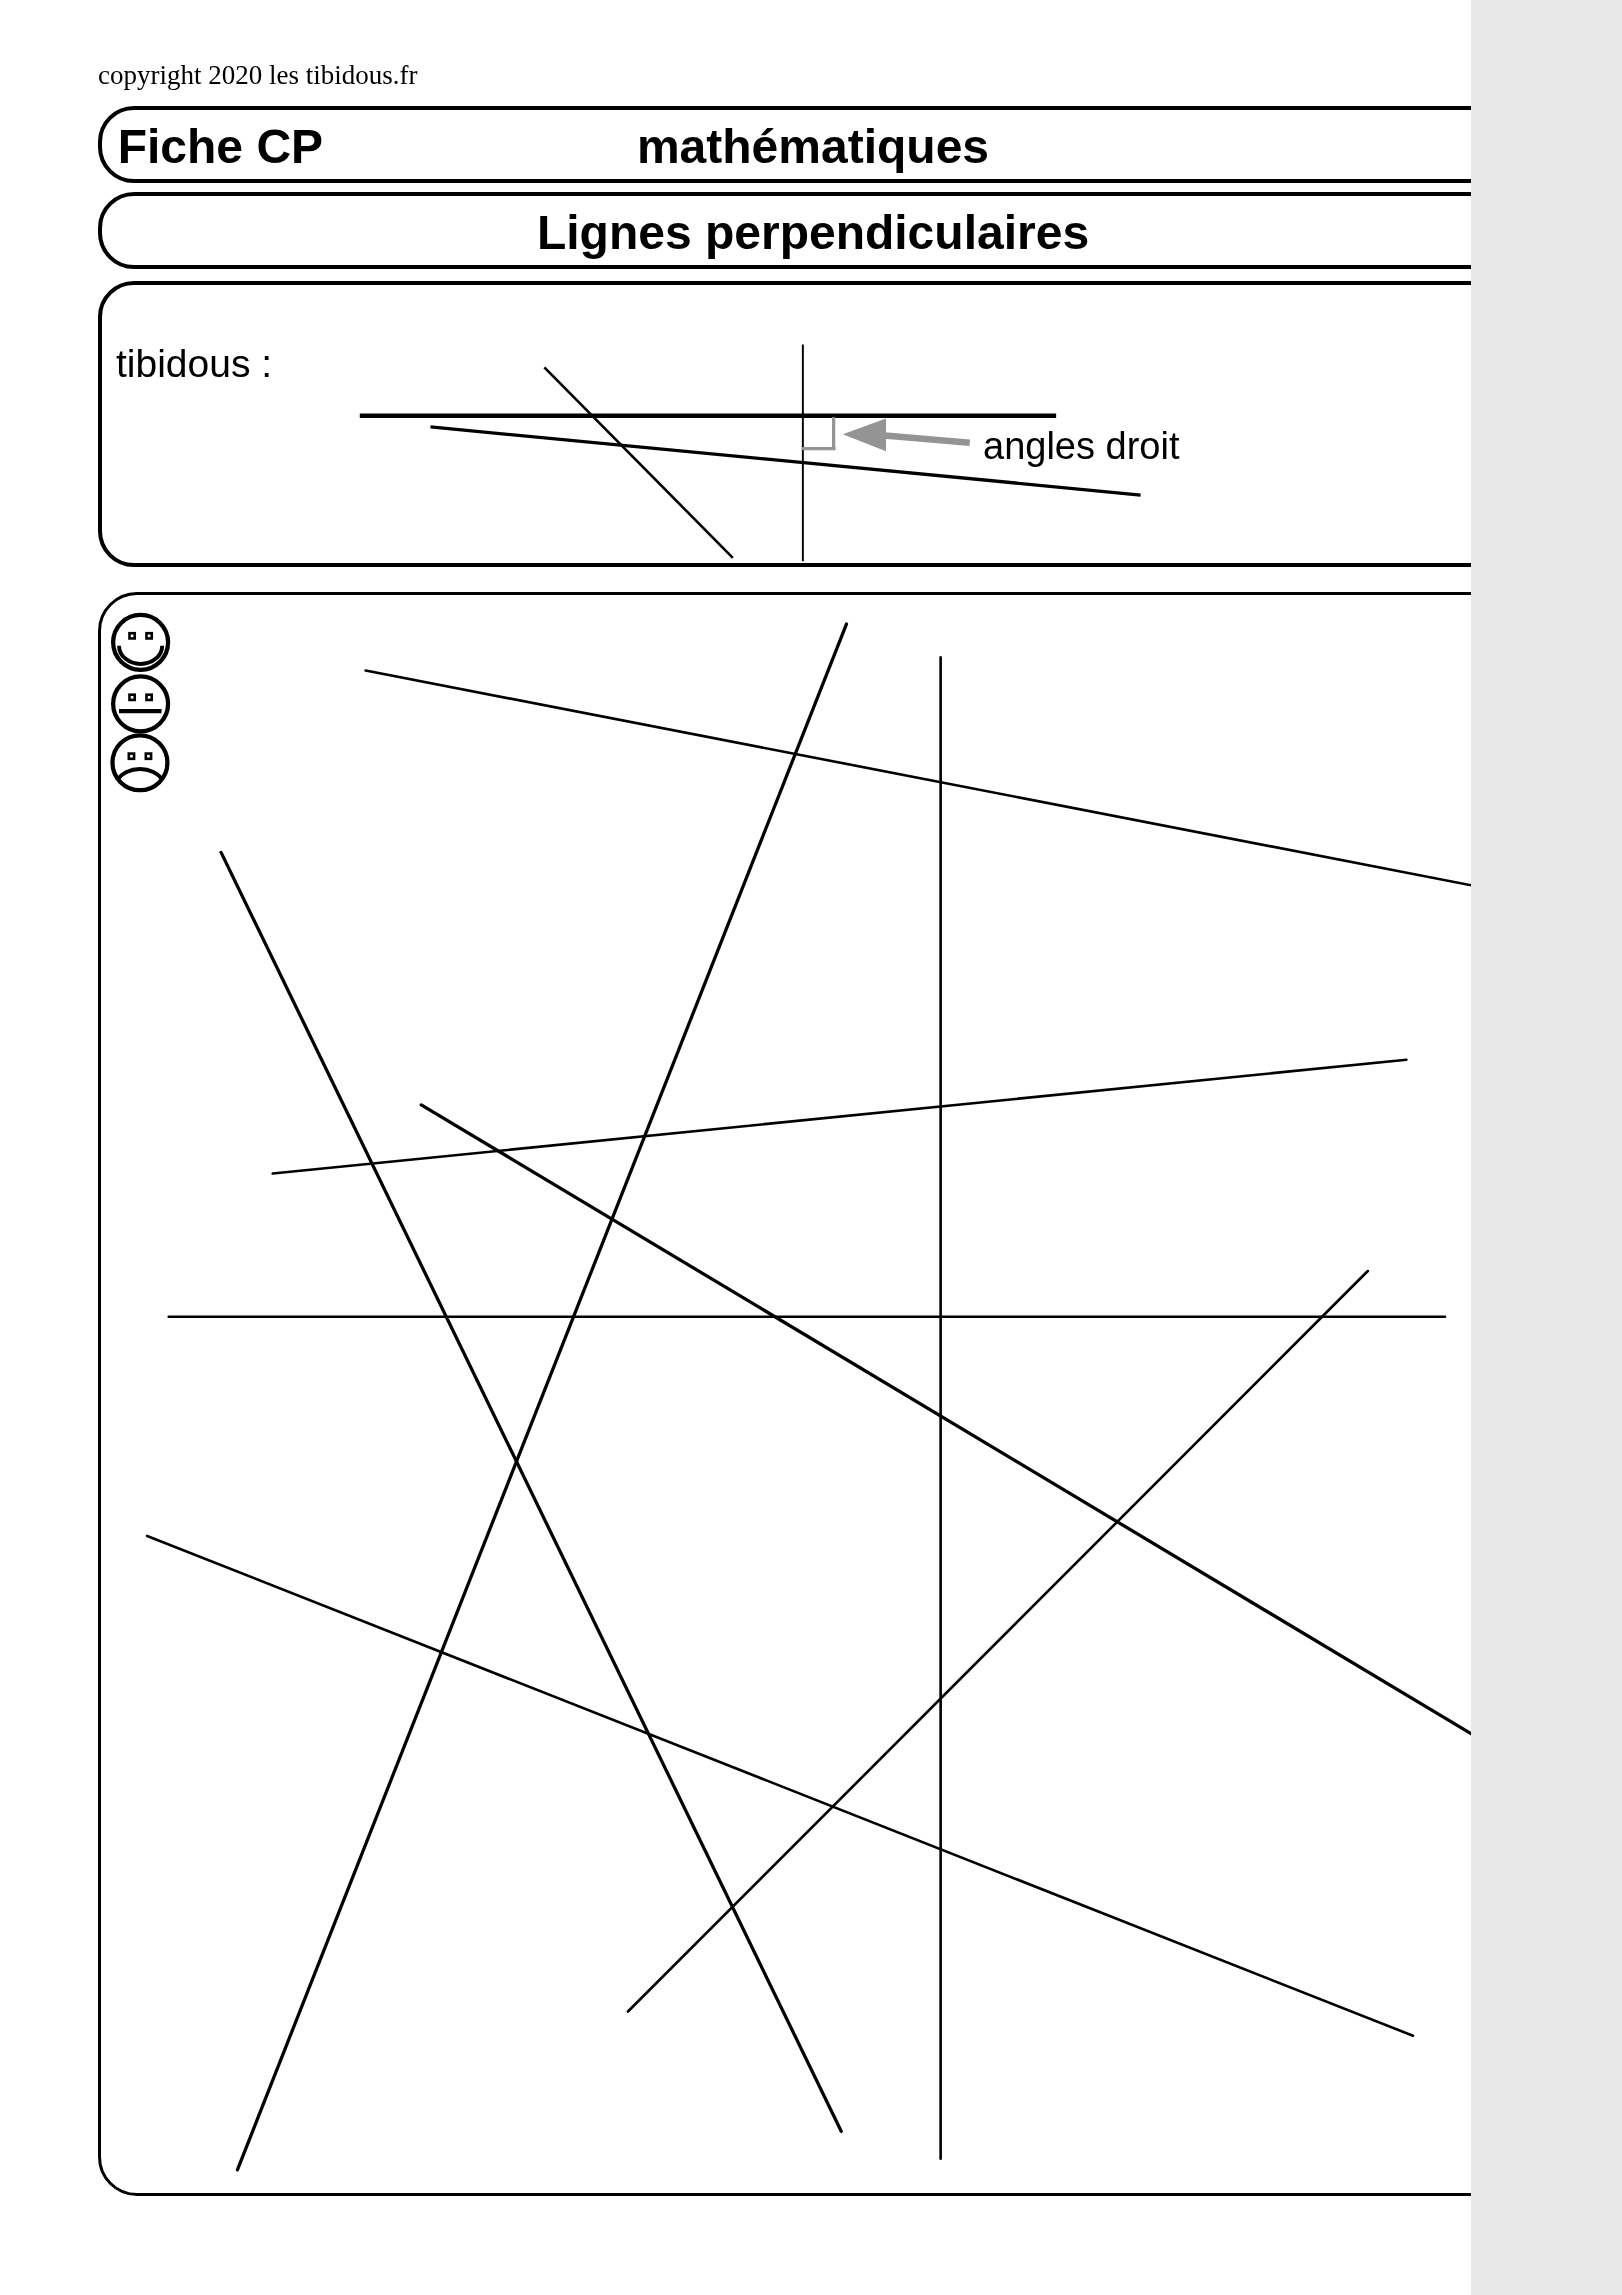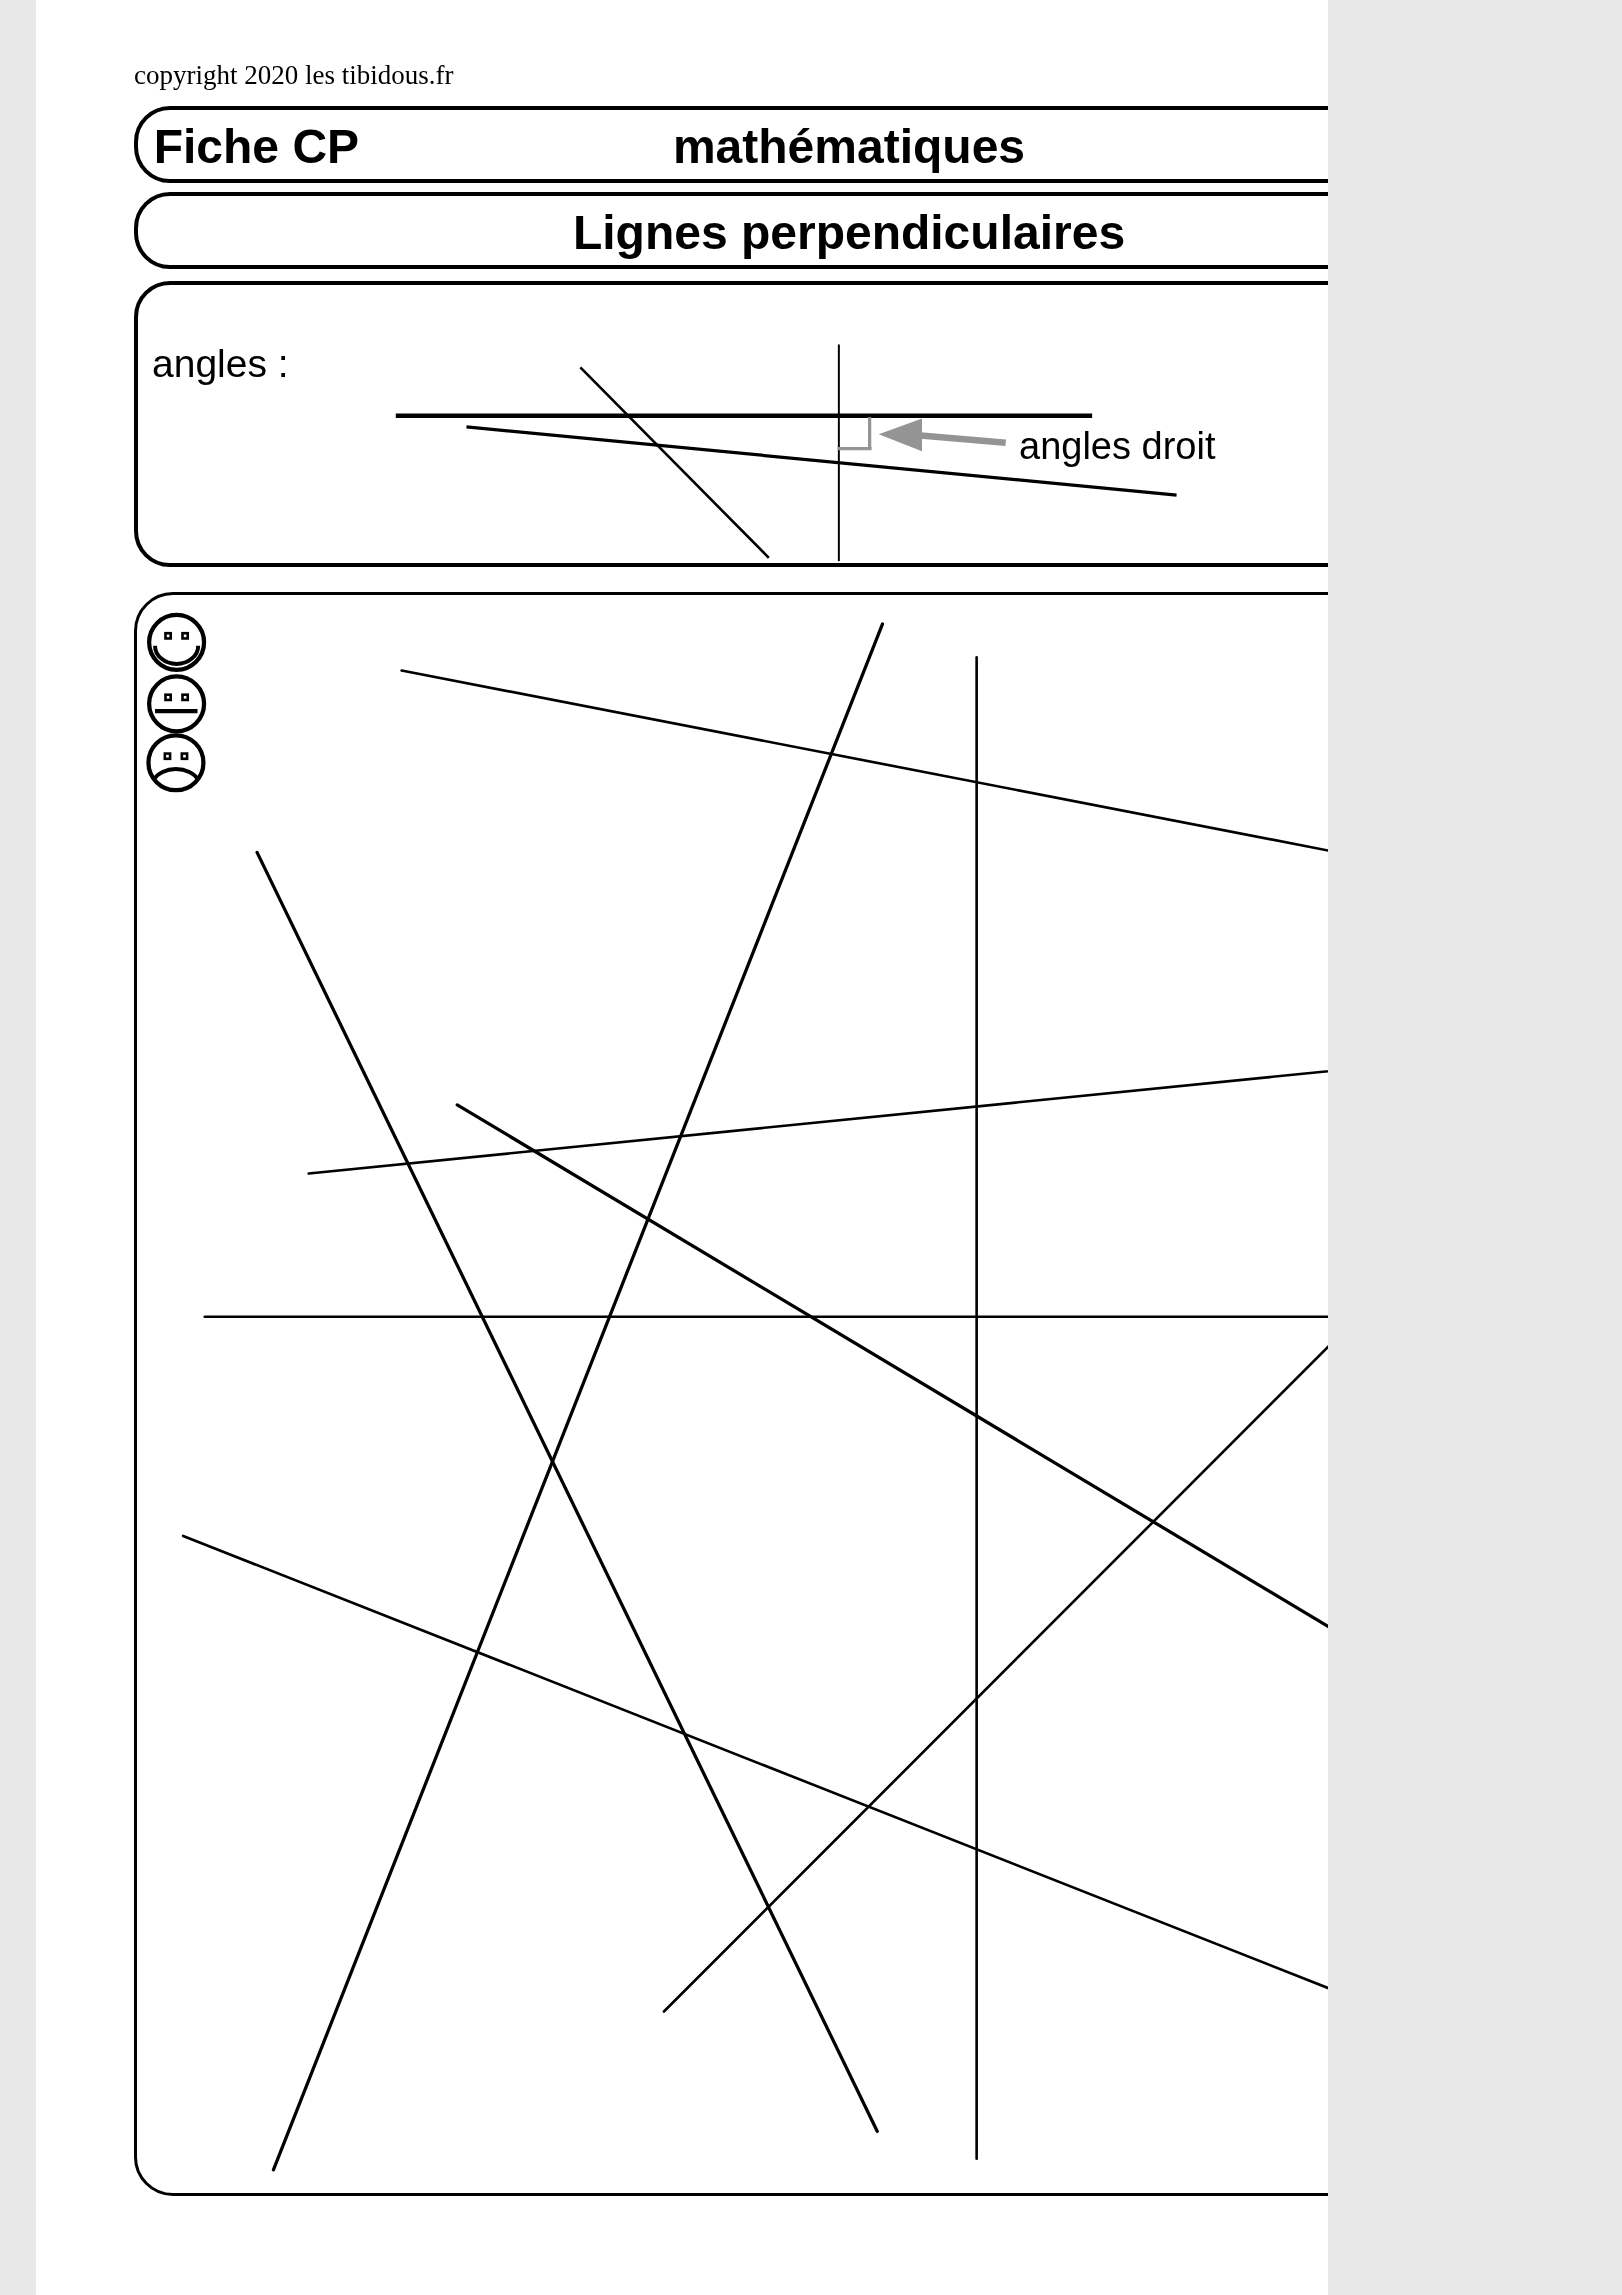--- a/index.html
+++ b/index.html
@@ -4,8 +4,8 @@
 <style>
   html,body{margin:0;padding:0;background:#e8e8e8;}
   .page{
-    position:relative;width:1292px;height:2295px;background:#ffffff;
-    font-family:"Liberation Sans",sans-serif;color:#000;overflow:hidden;margin-left:36px;
+    position:relative;width:1471px;height:2295px;background:#ffffff;
+    font-family:"Liberation Sans",sans-serif;color:#000;overflow:hidden;
   }
   .copyright{
     position:absolute;left:98px;top:60px;

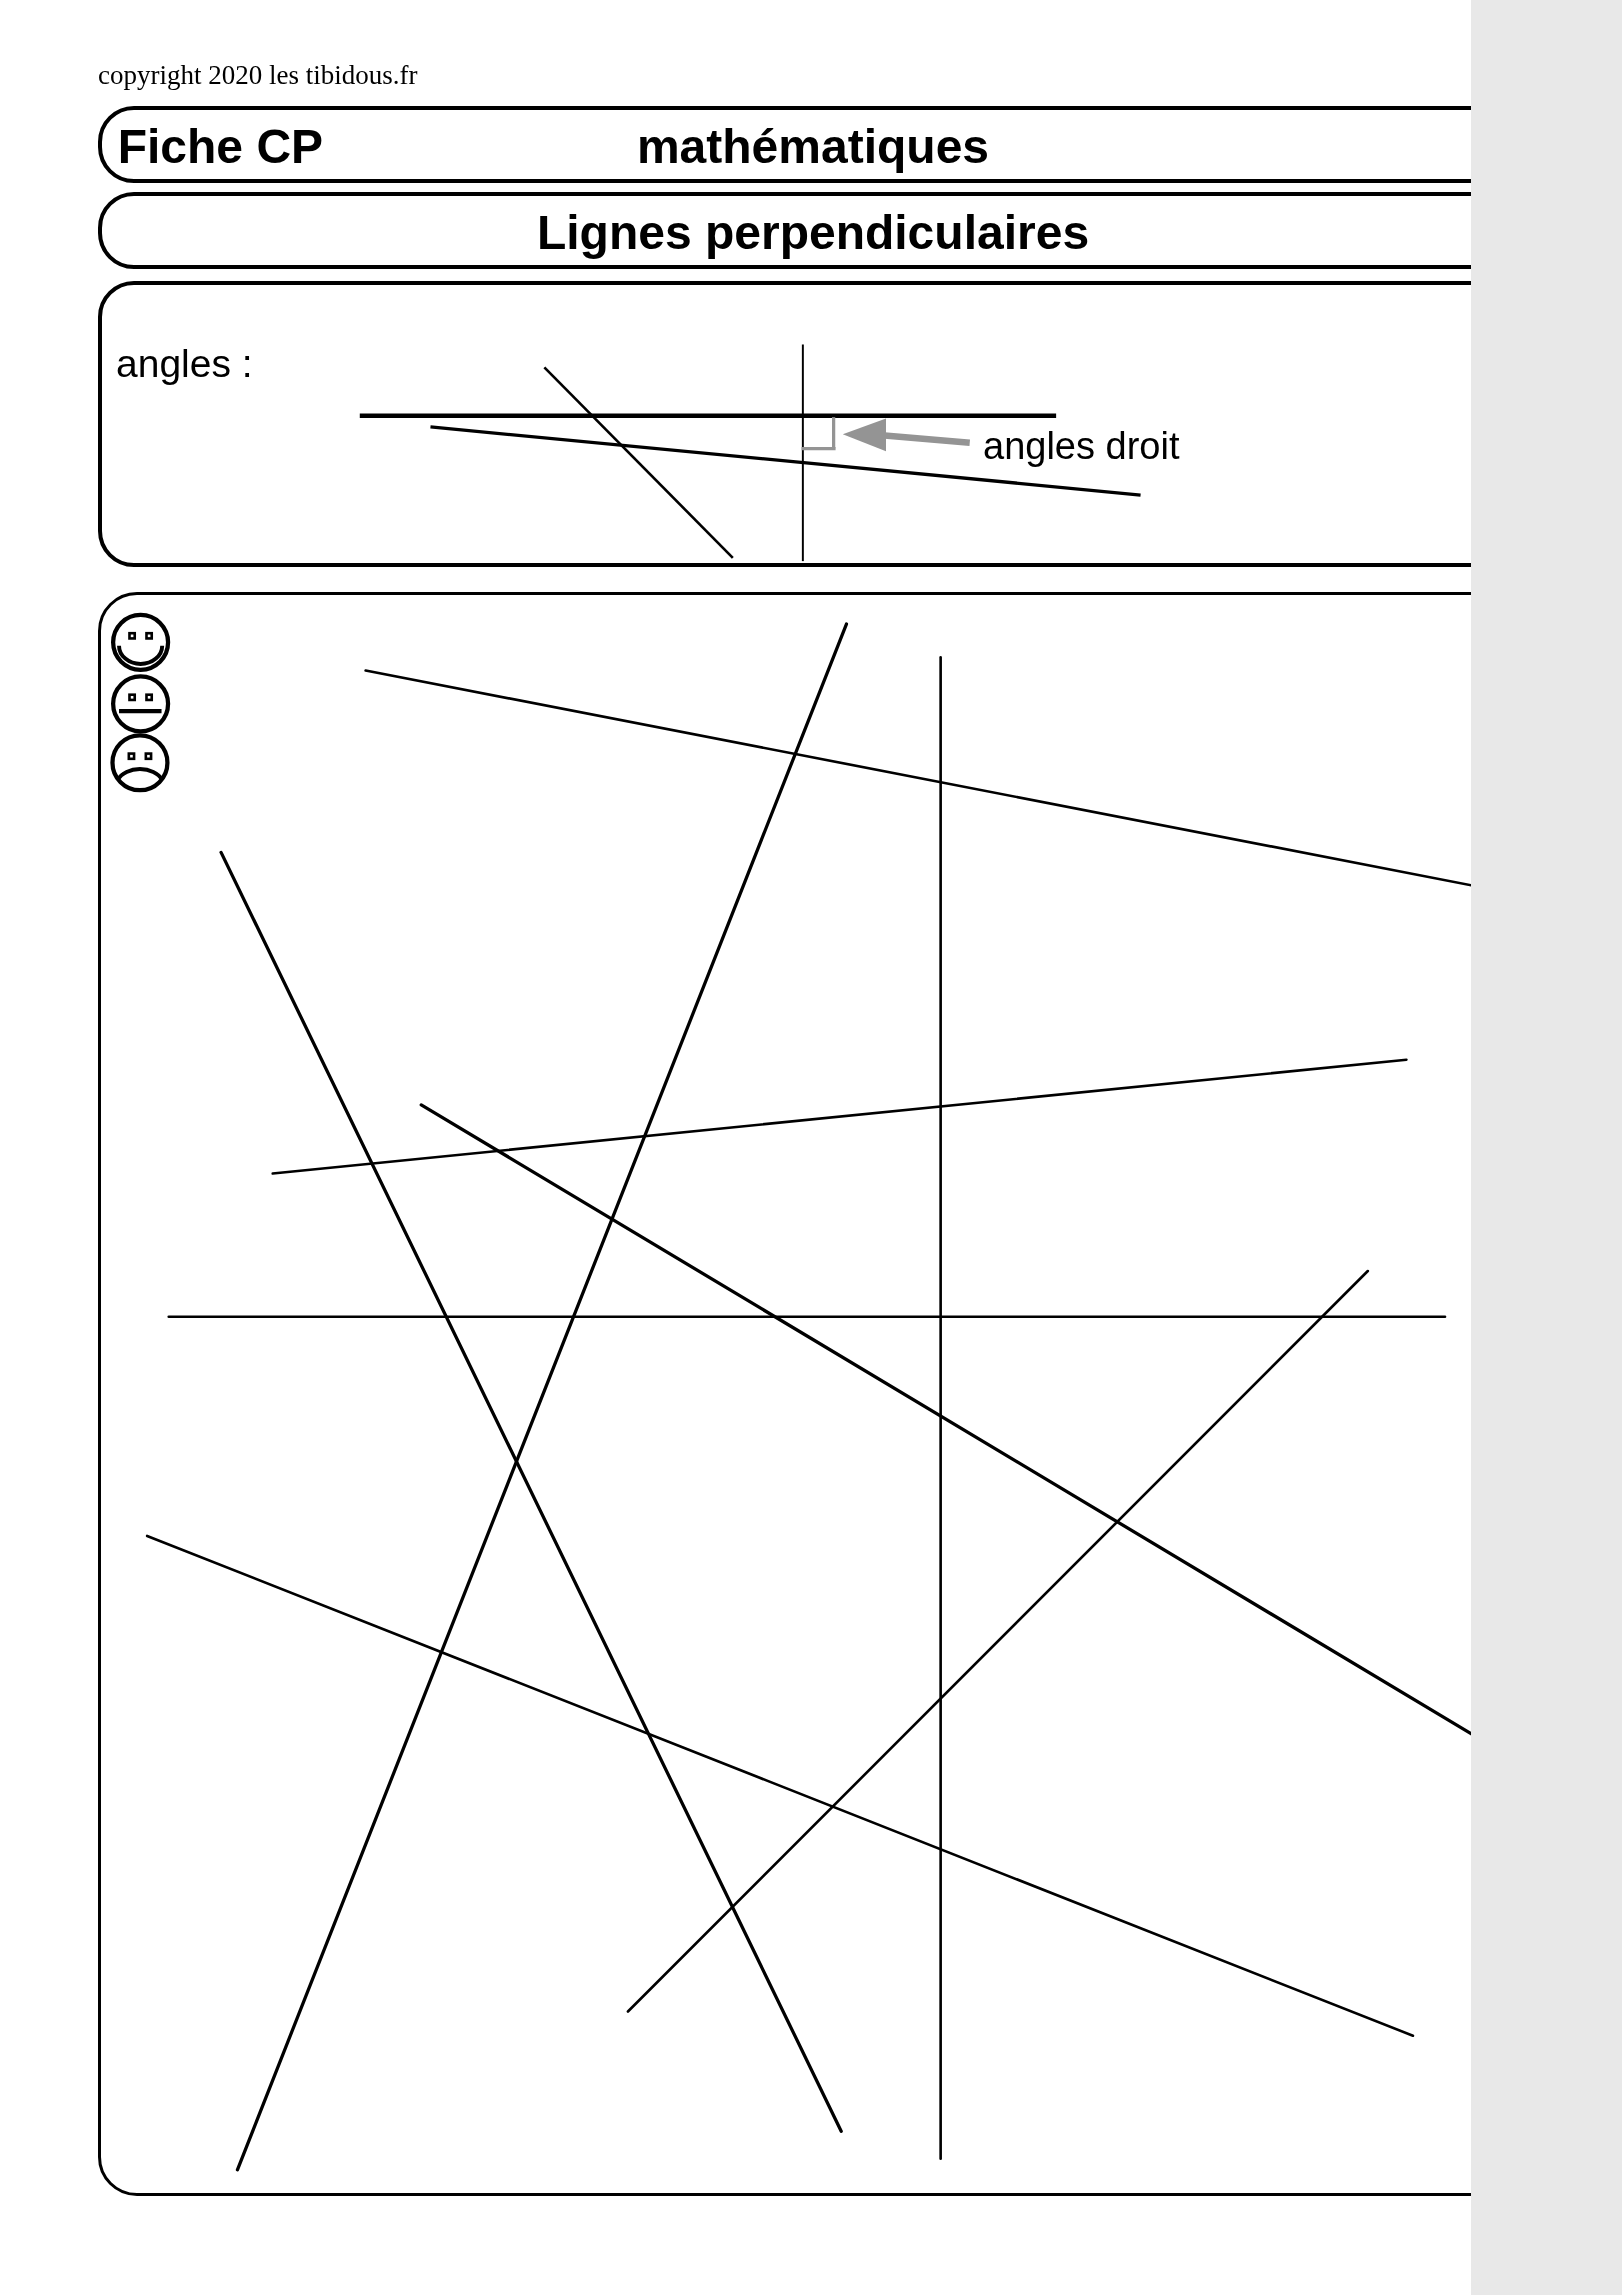--- a/index.html
+++ b/index.html
@@ -68,7 +68,7 @@
 
   <div class="rule-box"></div>
 
-  <div class="rule-line2">angles :</div>
+  <div class="rule-line2">tibidous :</div>
 
   <svg class="fig-svg" width="1430" height="286" viewBox="150 430 2185 437">
       <line x1="550" y1="636" x2="1614" y2="636" stroke="#000000" stroke-width="7" stroke-linecap="butt"></line>

